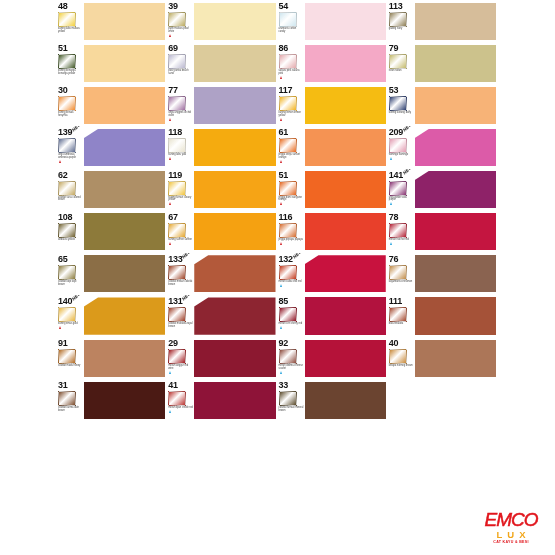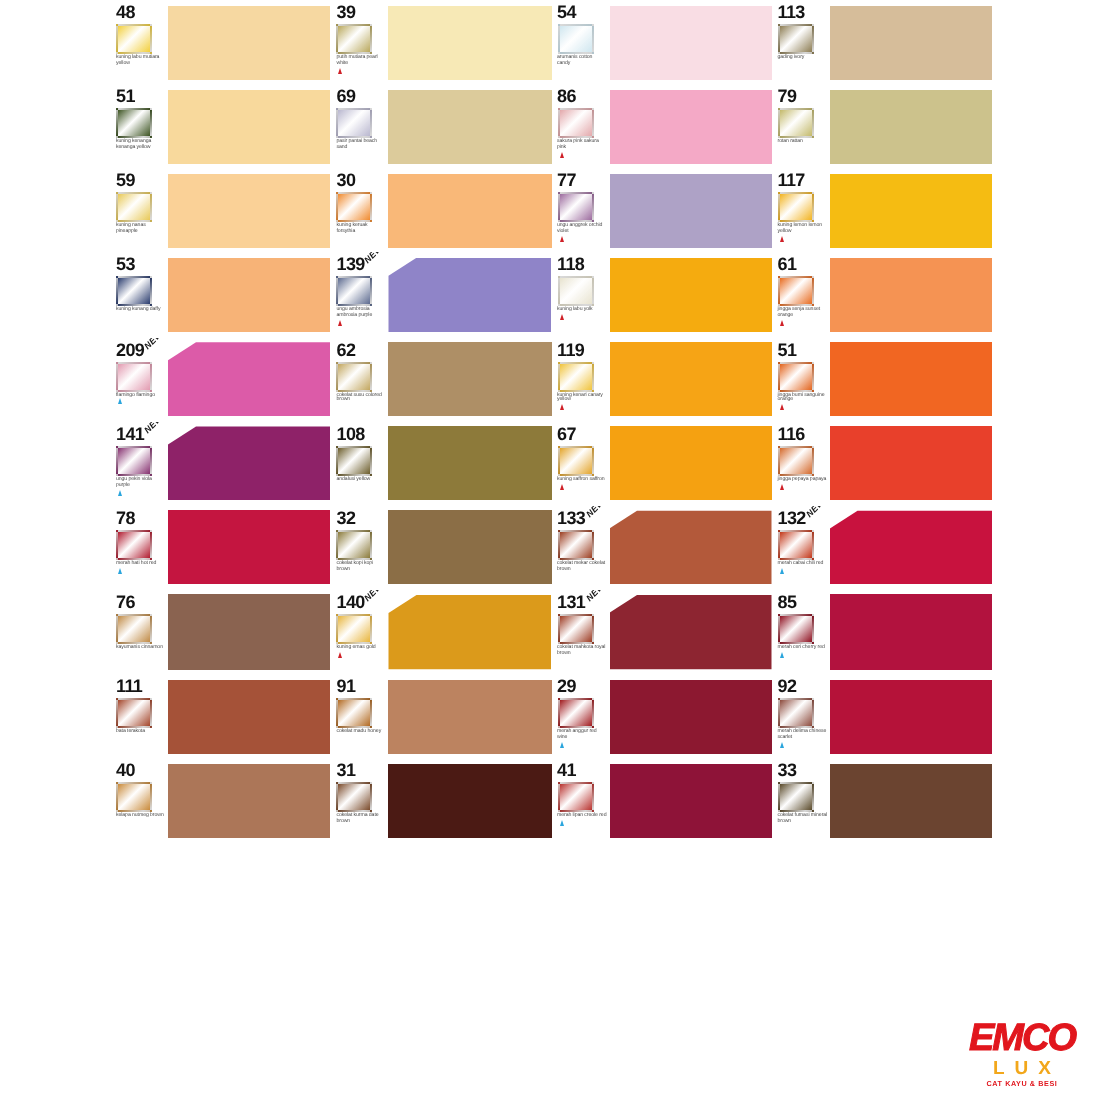--- a/index.html
+++ b/index.html
@@ -244,19 +244,6 @@
     </div>
   </div>
 
-  <div class="cell">
-    <div class="info">
-      <div class="code">59</div>
-      <div class="thumb" style="background: linear-gradient(135deg, rgb(232, 201, 87) 0%, rgba(255, 255, 255, 0.35) 45%, rgb(232, 201, 87) 100%);"></div>
-      <div class="names">
-        <span class="name-id">kuning nanas pineapple</span>
-      </div>
-    </div>
-    <div class="swatchwrap">
-      <div class="swatch" style="background: rgb(250, 209, 151);"></div>
-
-    </div>
-  </div>
 
   <div class="cell">
     <div class="info">

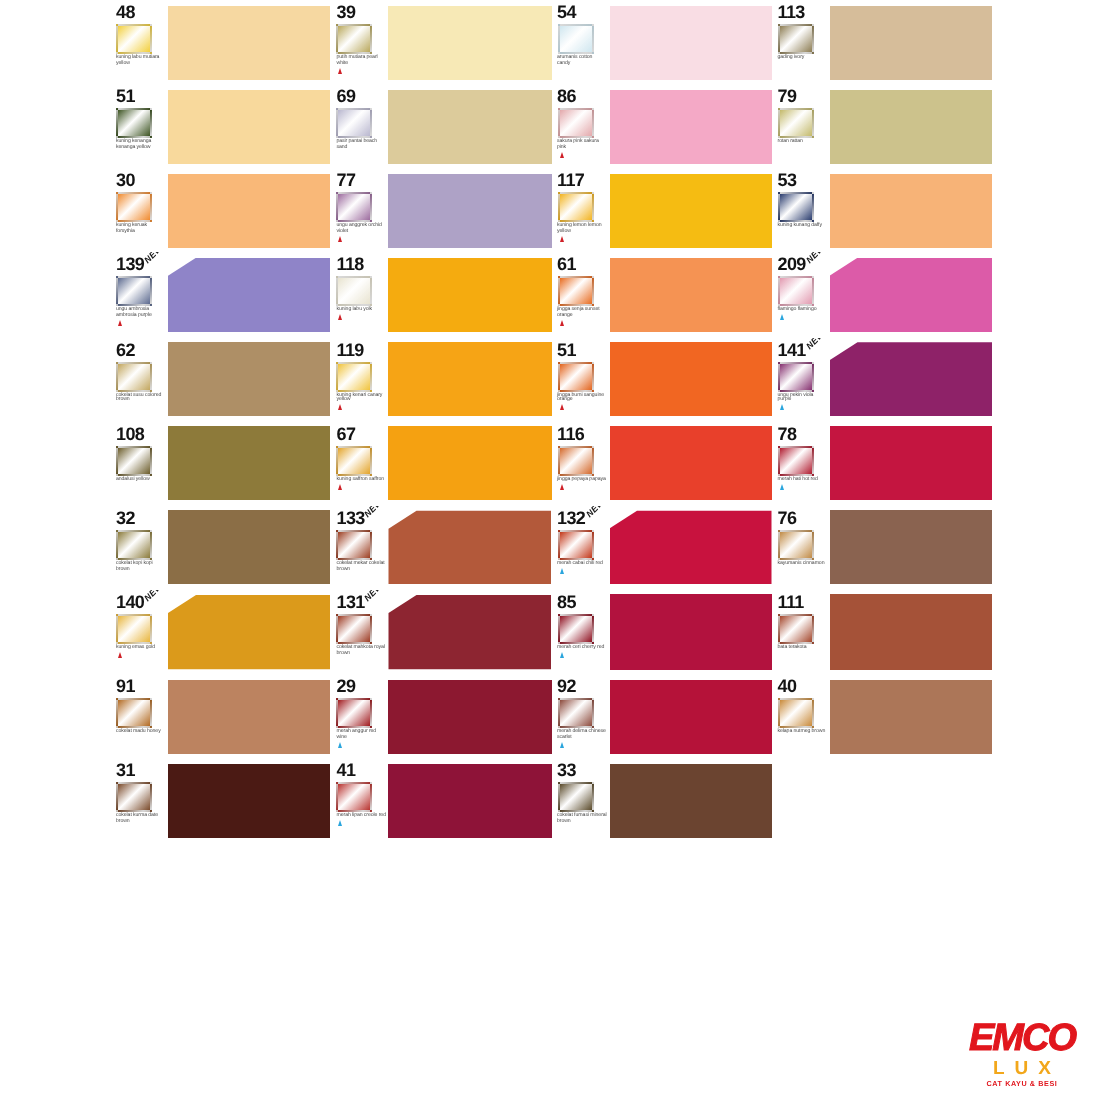--- a/index.html
+++ b/index.html
@@ -473,7 +473,7 @@
 
   <div class="cell">
     <div class="info">
-      <div class="code">32</div>
+      <div class="code">65</div>
       <div class="thumb" style="background: linear-gradient(135deg, rgb(138, 122, 58) 0%, rgba(255, 255, 255, 0.35) 45%, rgb(138, 122, 58) 100%);"></div>
       <div class="names">
         <span class="name-id">cokelat kopi kopi brown</span>

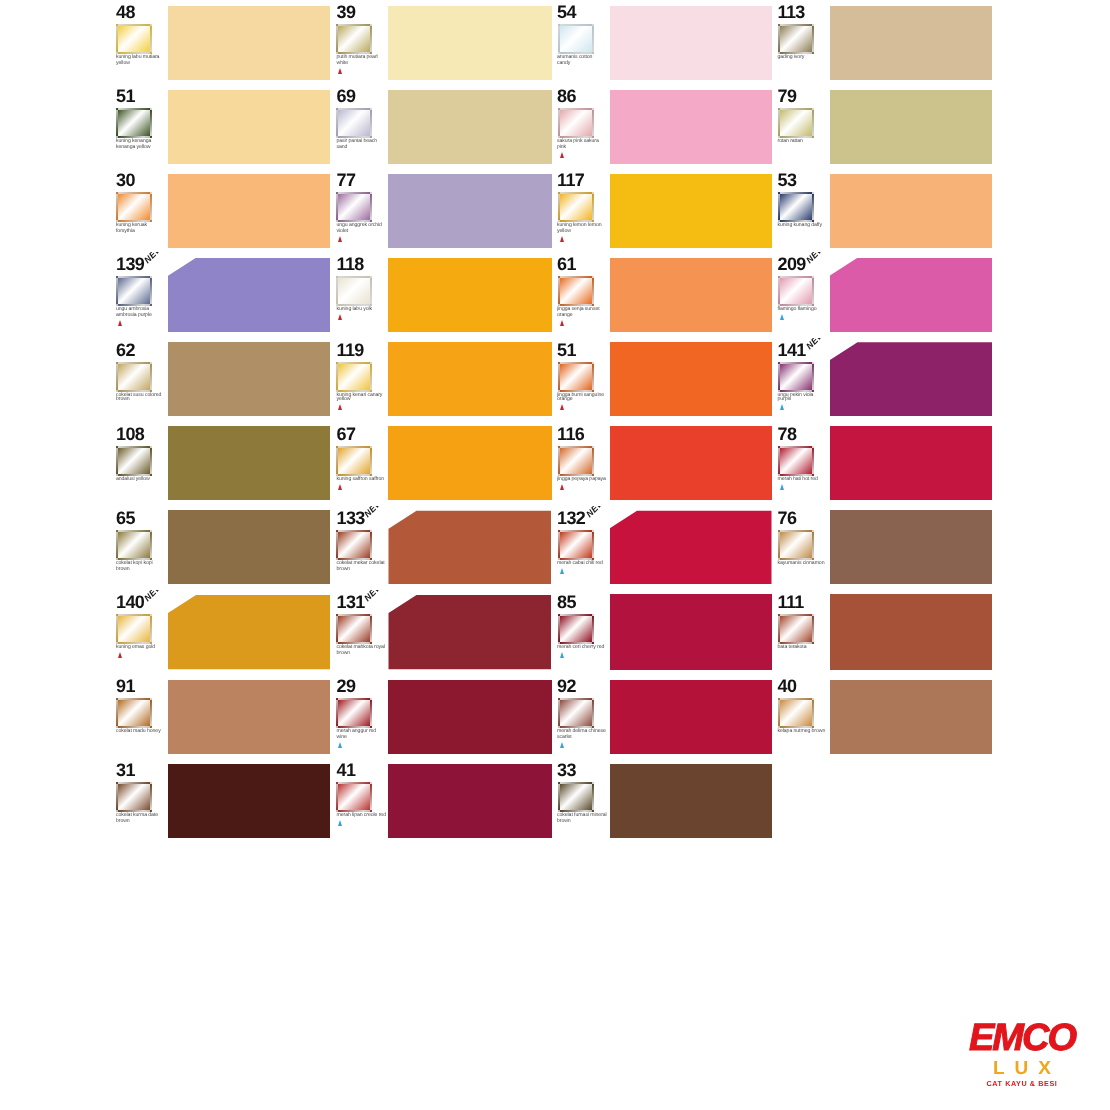--- a/index.html
+++ b/index.html
@@ -103,7 +103,7 @@
   }
   .logo-emco{
     font-size:19px;
-    font-weight:bold;
+    font-weight:normal;
     font-style:italic;
     color:#e1161d;
     letter-spacing:-1px;

